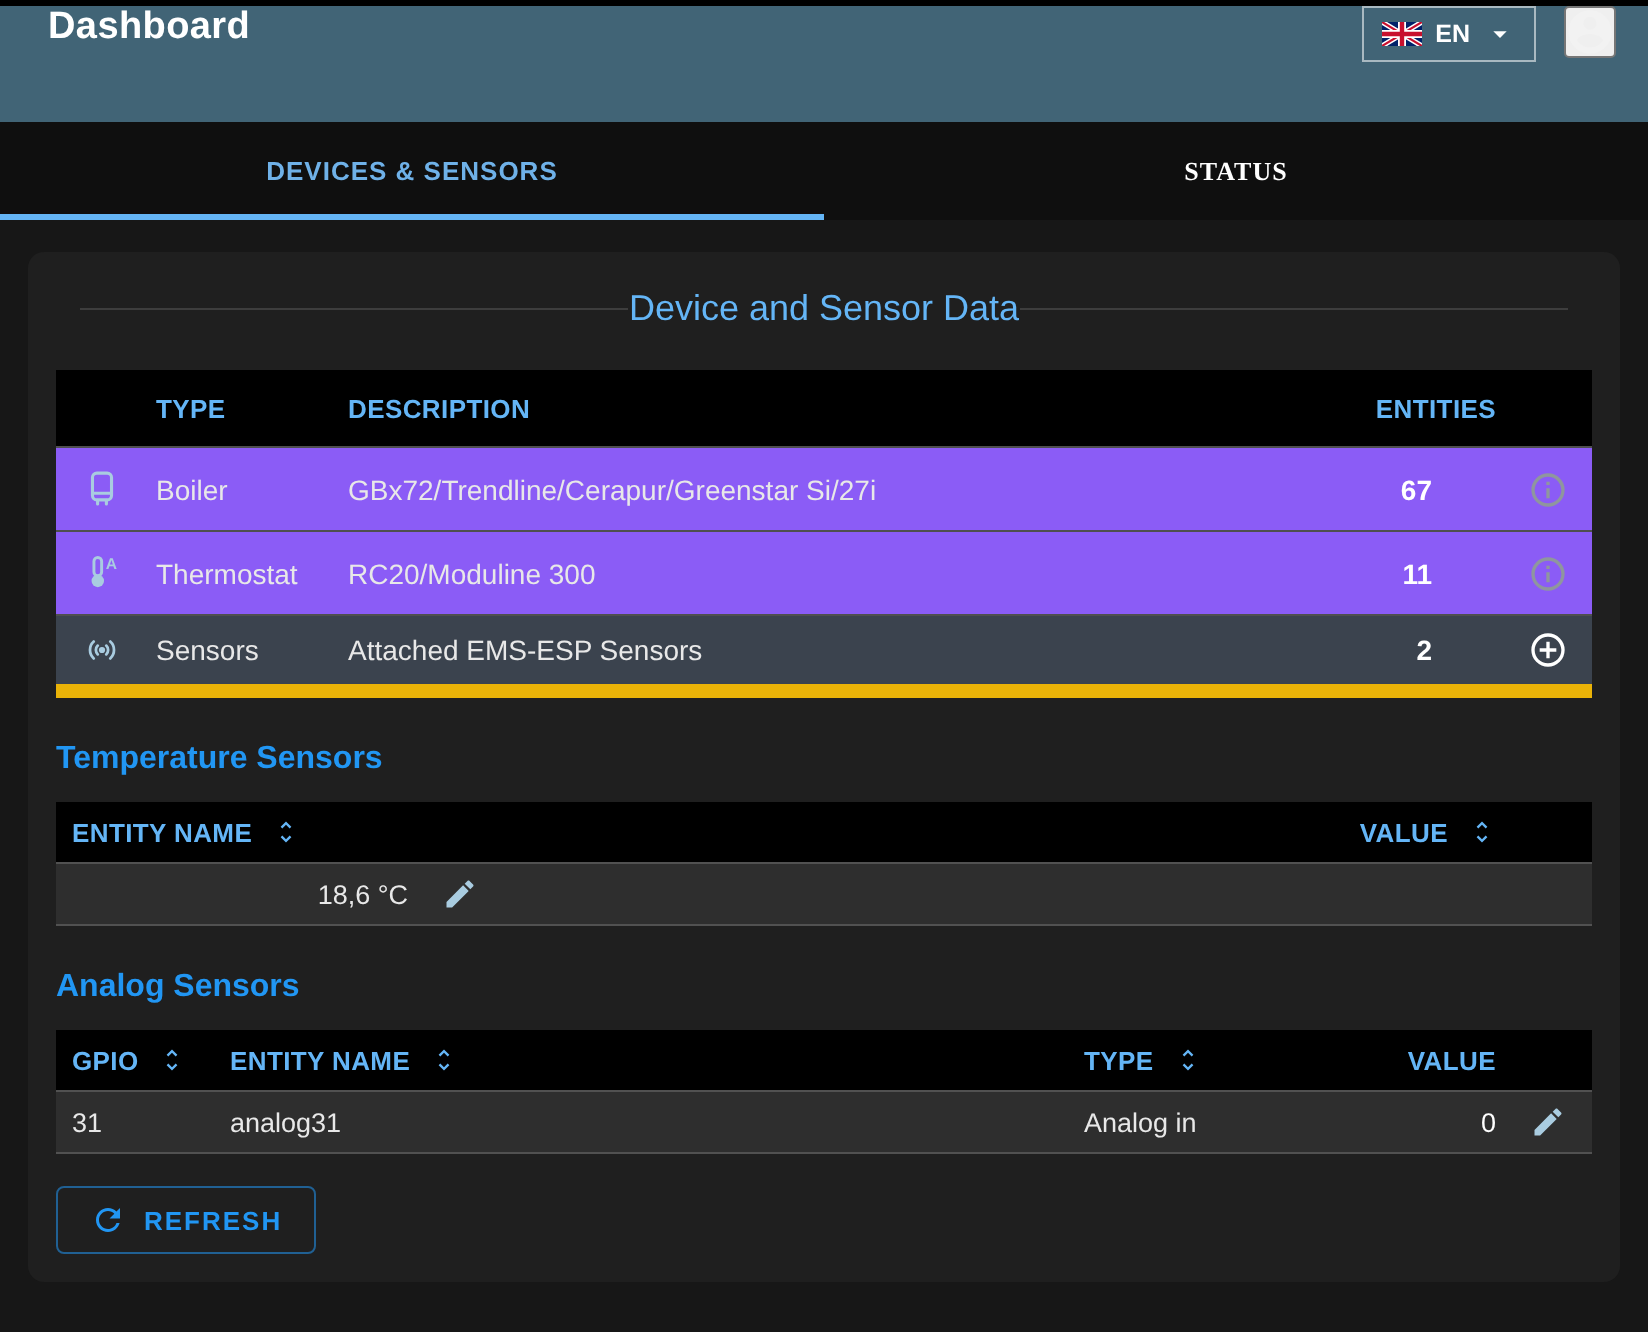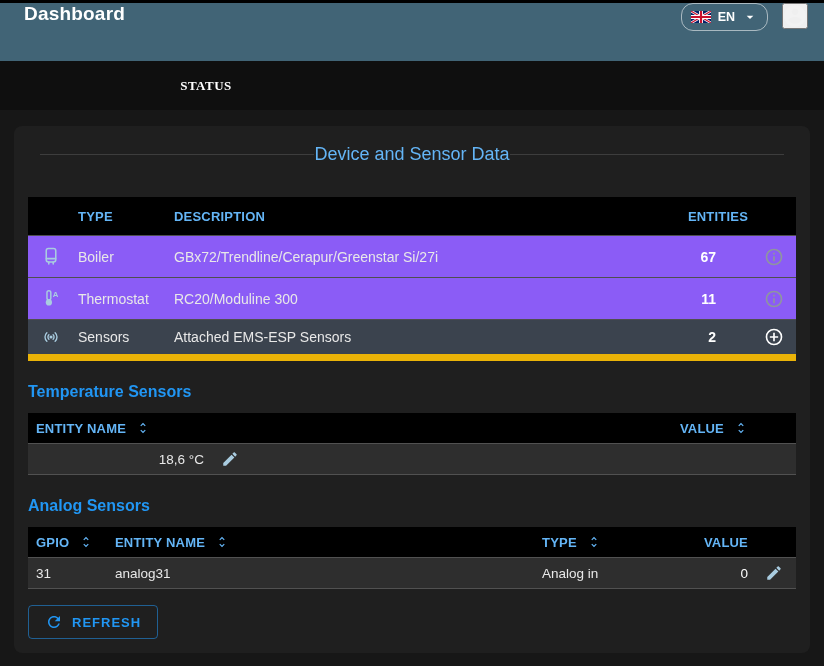--- a/index.html
+++ b/index.html
@@ -31,7 +31,7 @@
     align-items: center;
     gap: 7px;
     border: 1px solid rgba(255,255,255,0.55);
-    border-radius: 12px;
+    border-radius: 0;
     padding: 4px 9px;
     height: 28px;
     cursor: pointer;

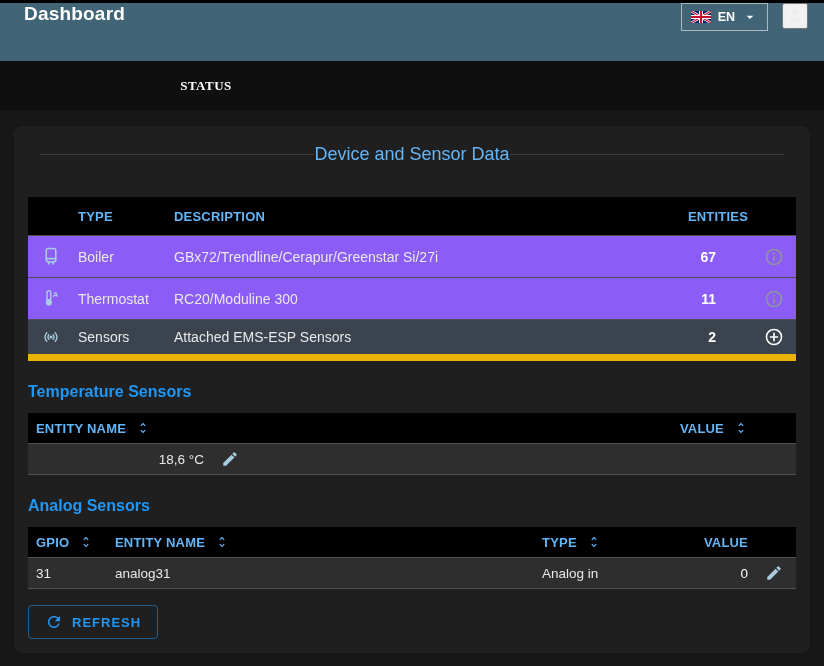--- a/index.html
+++ b/index.html
@@ -185,6 +185,7 @@
 </header>
 
 <nav class="tabbar">
+  <div class="tab active">DEVICES &amp; SENSORS</div>
   <div class="tab inactive">STATUS</div>
 </nav>
 

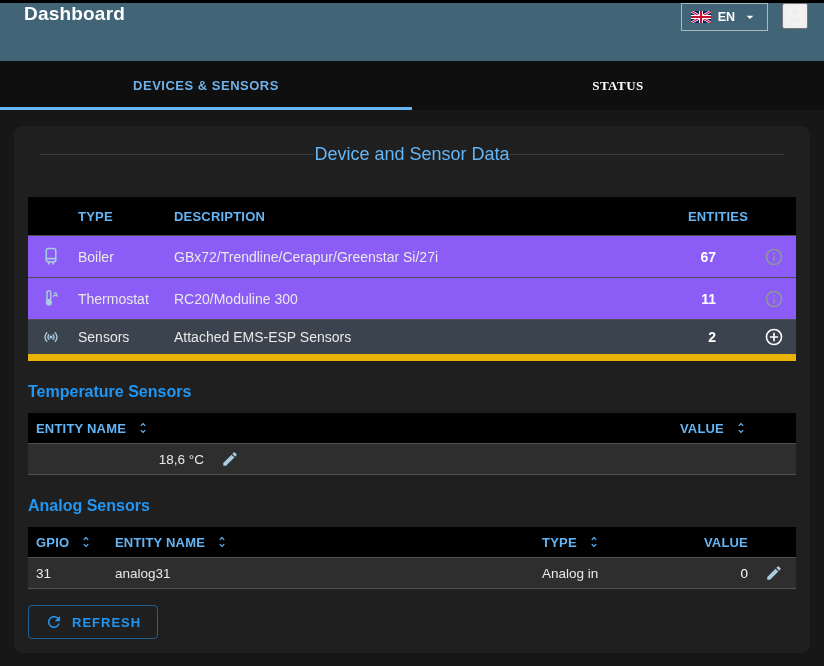--- a/index.html
+++ b/index.html
@@ -78,7 +78,7 @@
     display: flex;
     align-items: center;
     gap: 0;
-    margin-bottom: 32px;
+    margin-bottom: 20px;
     padding: 0 12px;
   }
   .card-title-row .line { flex: 1; height: 1px; background: #3d3d3d; }

